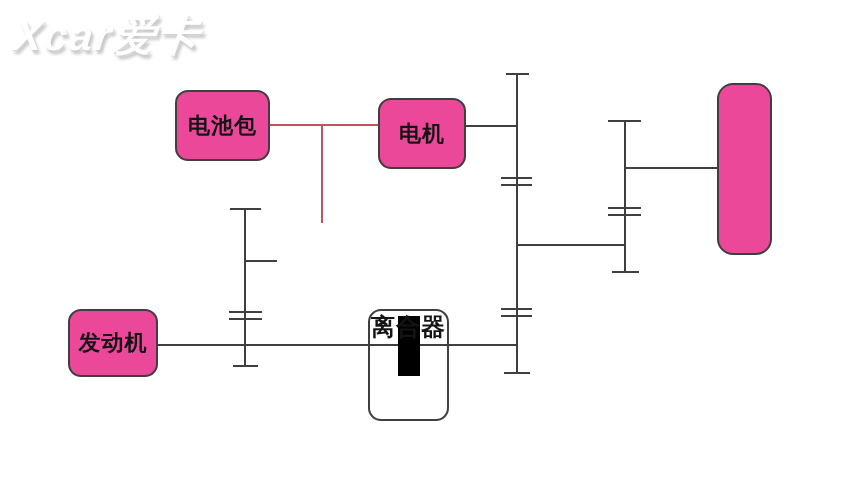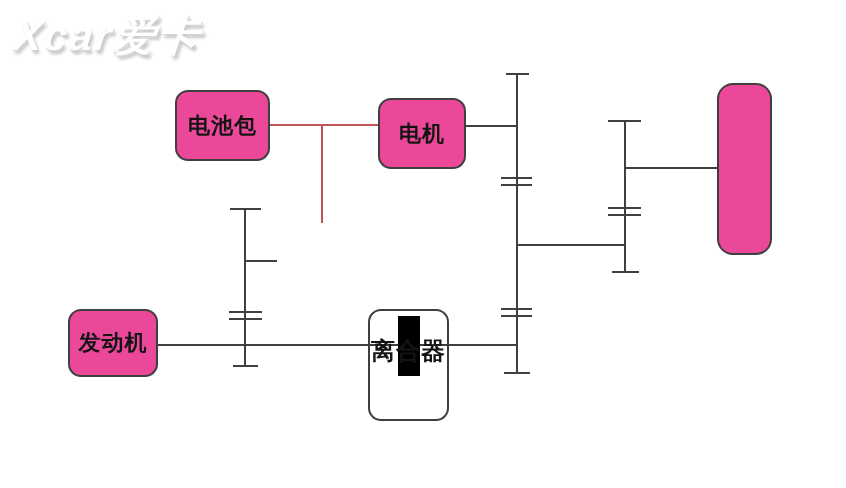--- a/index.html
+++ b/index.html
@@ -52,7 +52,7 @@
   .box.clutch    {
     left: 368px; top: 309px; width: 81px; height: 112px;
     background: transparent;
-    align-items: center;
+    align-items: flex-start;
     padding-bottom: 28px;
     font-size: 24px;
   }

